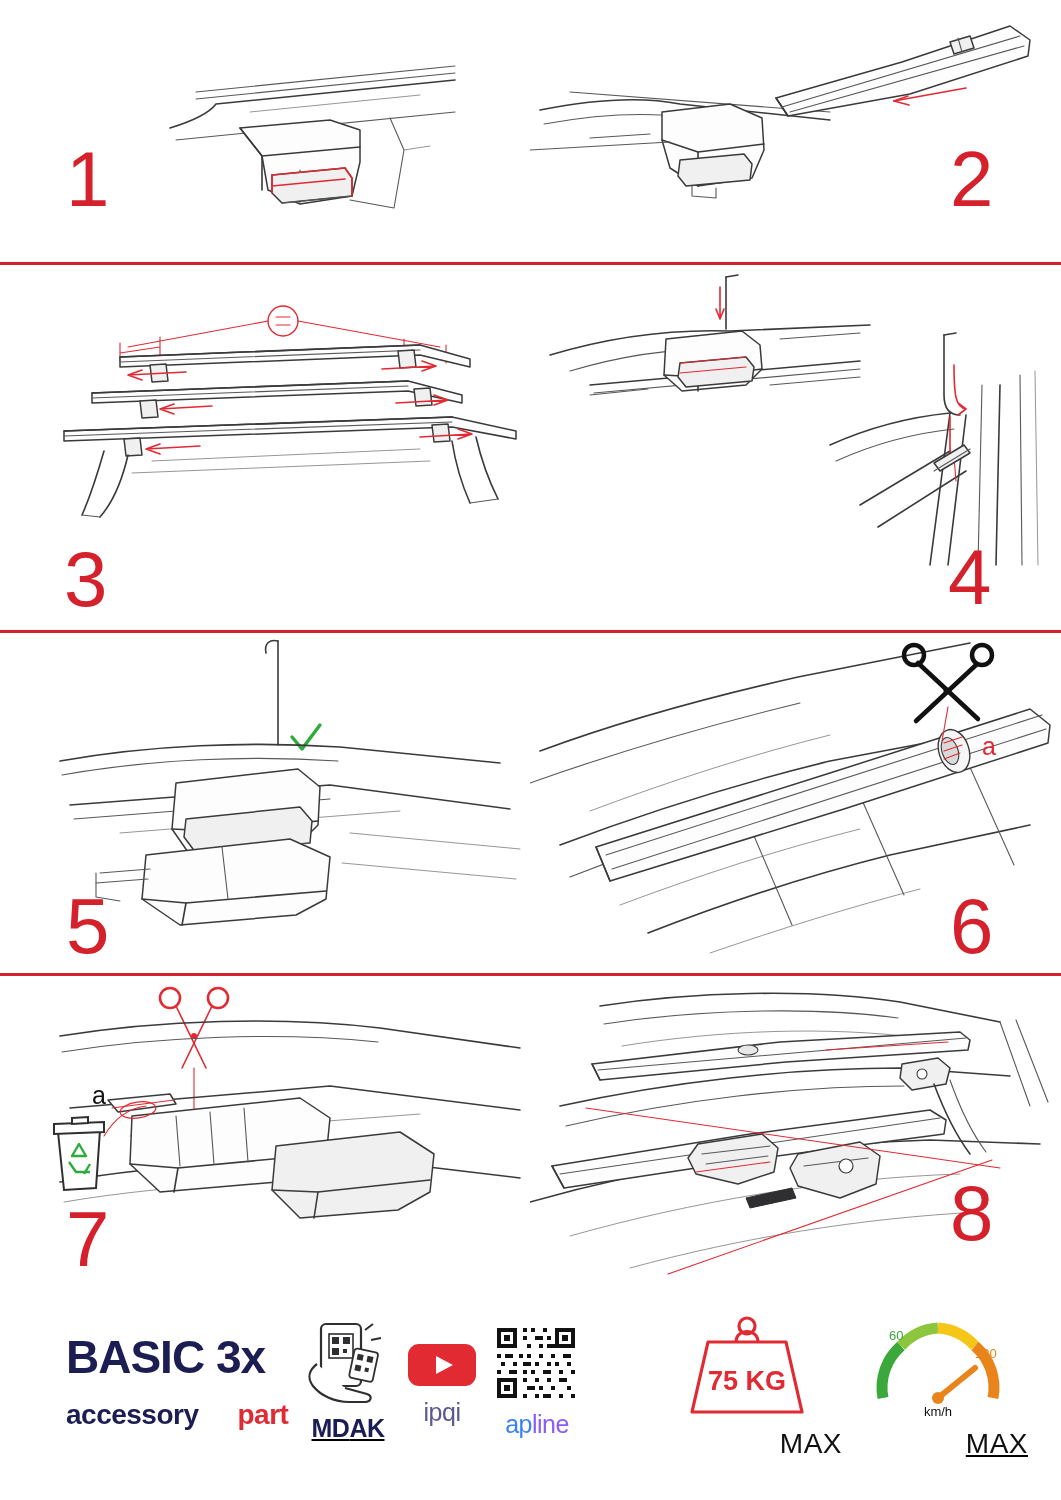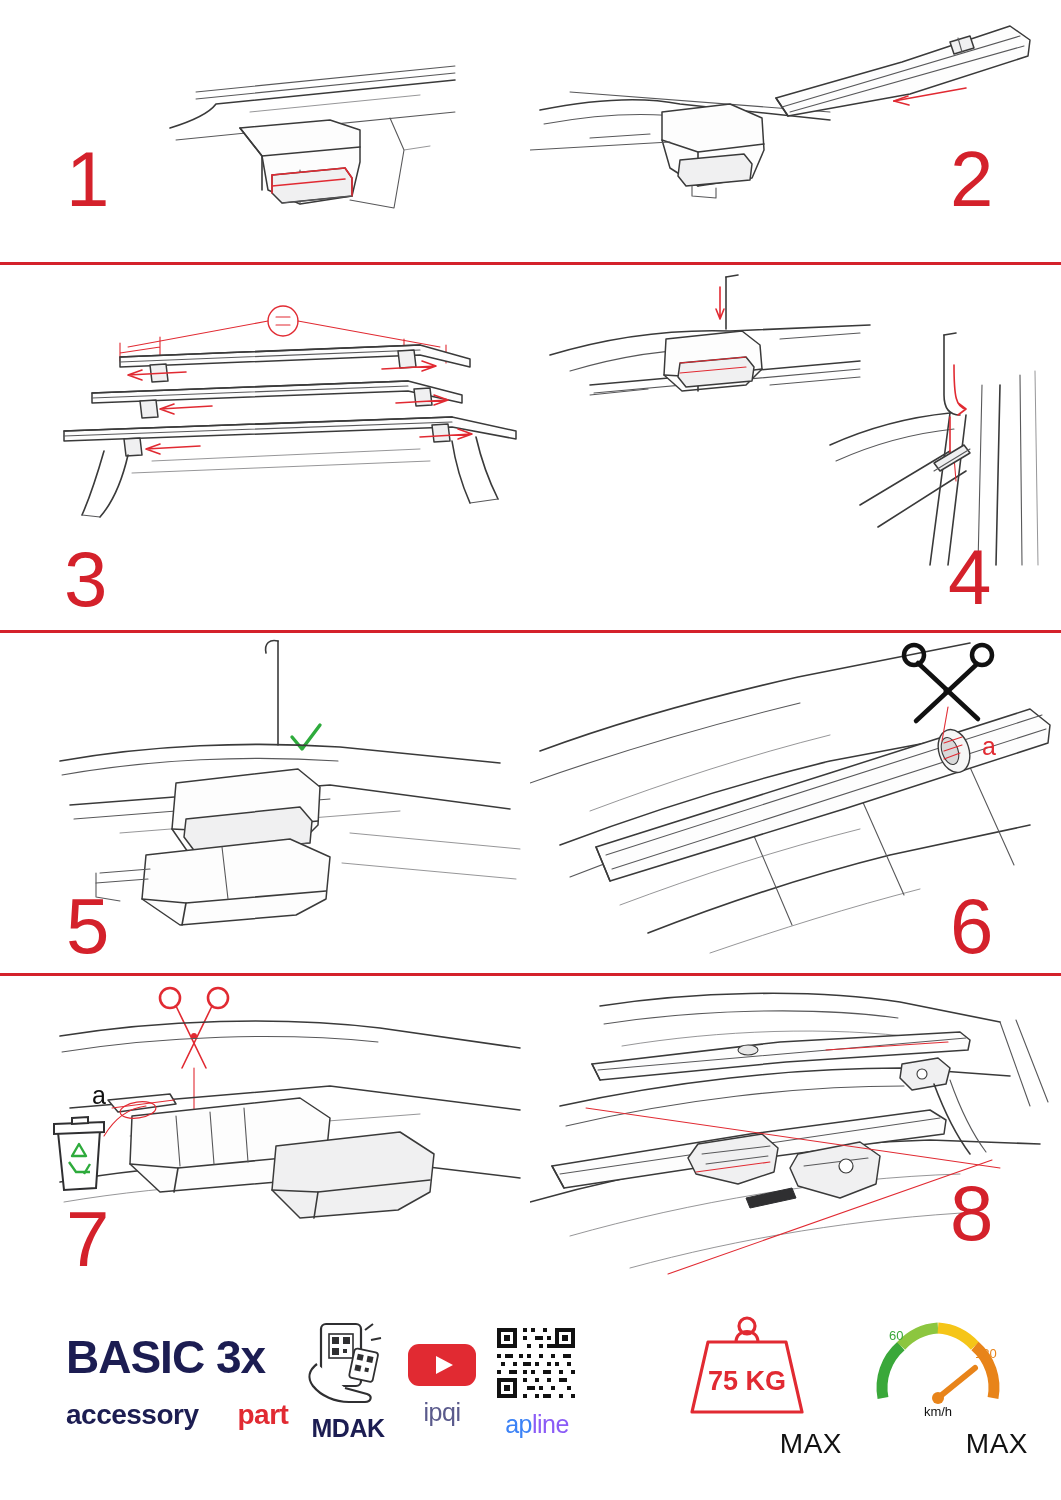--- a/index.html
+++ b/index.html
@@ -541,7 +541,7 @@
       <div class="max-label">MAX</div>
     </div>
 
-    <div class="logo-cell" style="left:848px;top:16px;width:180px;">
+    <div class="logo-cell" style="left:848px;top:16px;width:180px;text-decoration:underline;">
       <svg width="150" height="120" viewBox="0 0 150 120" style="margin:0 auto;">
         <path d="M20 92 A 55 55 0 0 1 38 40" fill="none" stroke="#3aa83a" stroke-width="11" stroke-linecap="butt"></path>
         <path d="M38 40 A 55 55 0 0 1 75 22" fill="none" stroke="#8cc63f" stroke-width="11"></path>

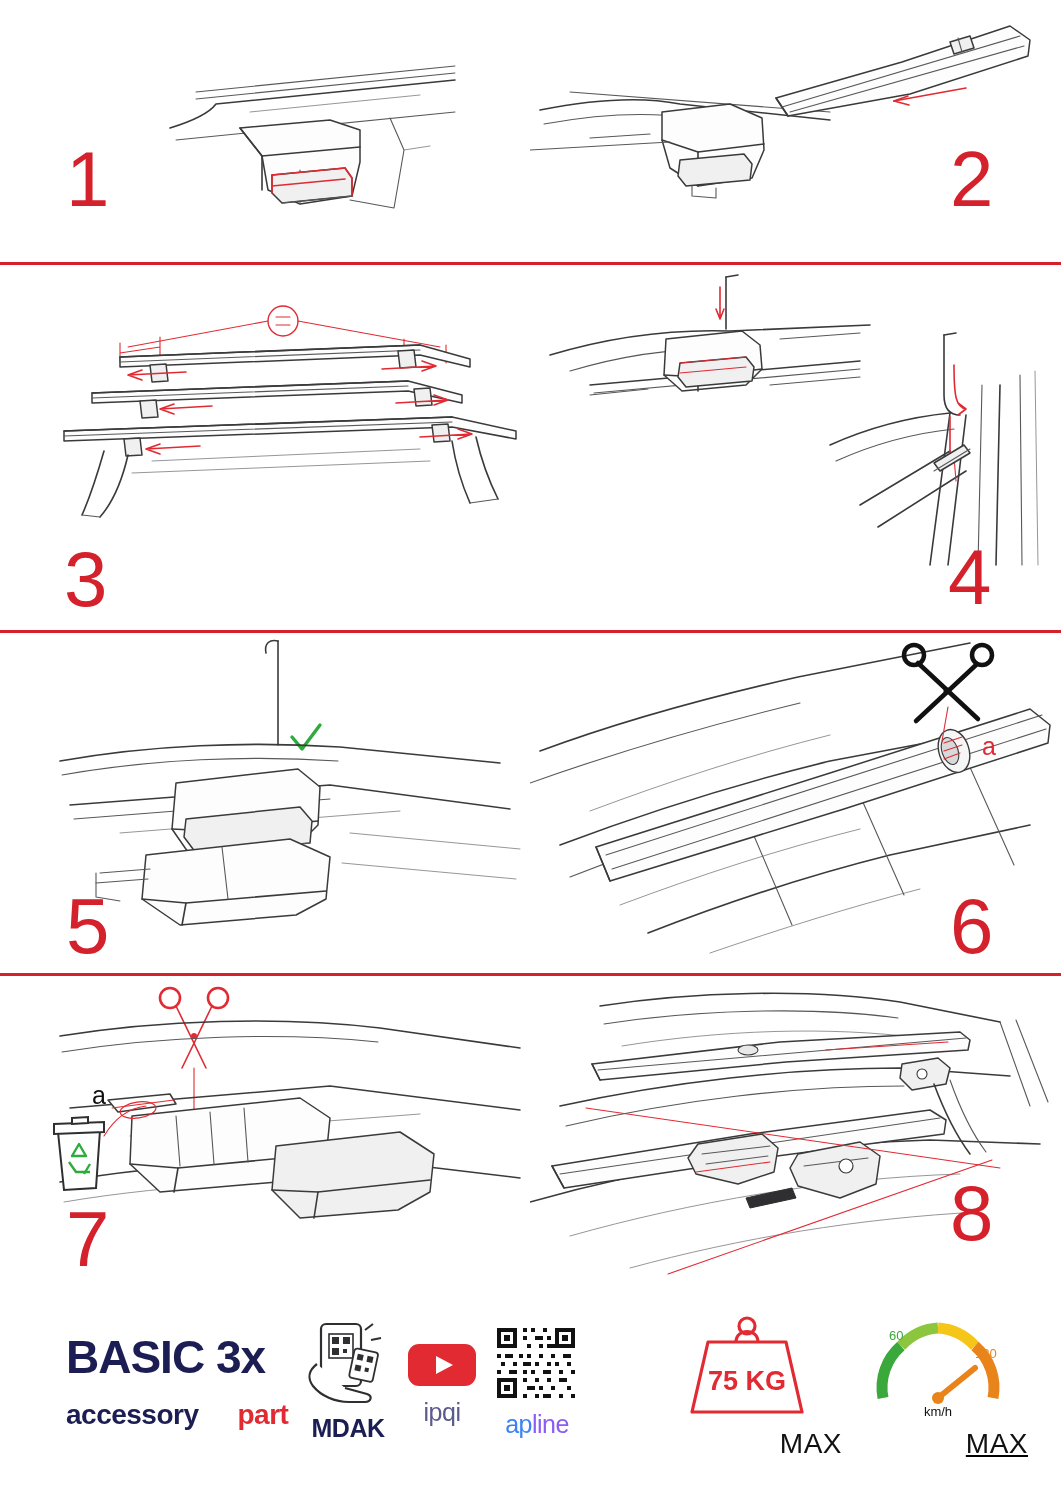--- a/index.html
+++ b/index.html
@@ -437,7 +437,7 @@
       </div>
     </div>
 
-    <div class="logo-cell" style="left:288px;top:28px;width:120px;">
+    <div class="logo-cell" style="left:288px;top:28px;width:120px;text-decoration:underline;">
       <svg width="110" height="90" viewBox="0 0 110 90" style="margin:0 auto;">
         <rect x="28" y="6" width="40" height="62" rx="5" fill="#fff" stroke="#2f2f31" stroke-width="2.2"></rect>
         <rect x="36" y="16" width="24" height="24" fill="none" stroke="#2f2f31" stroke-width="1.6"></rect>

